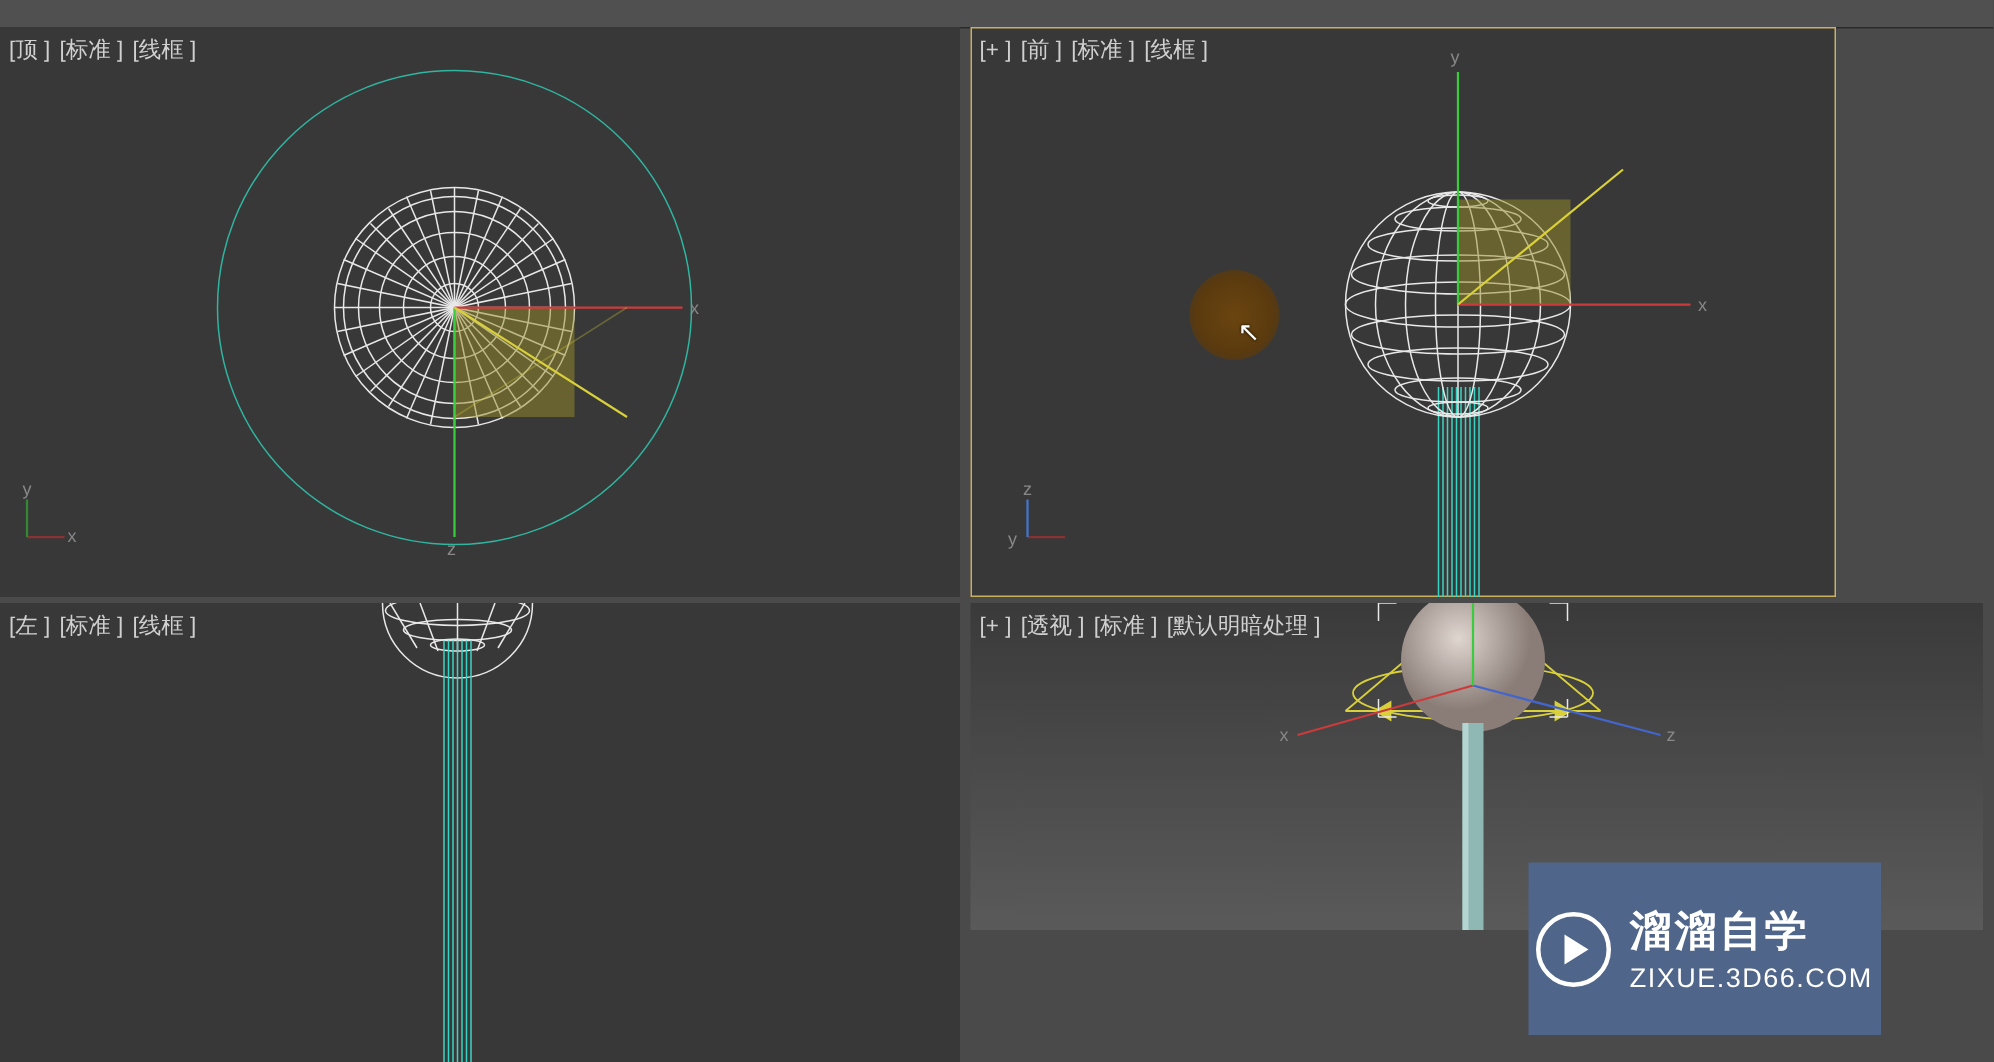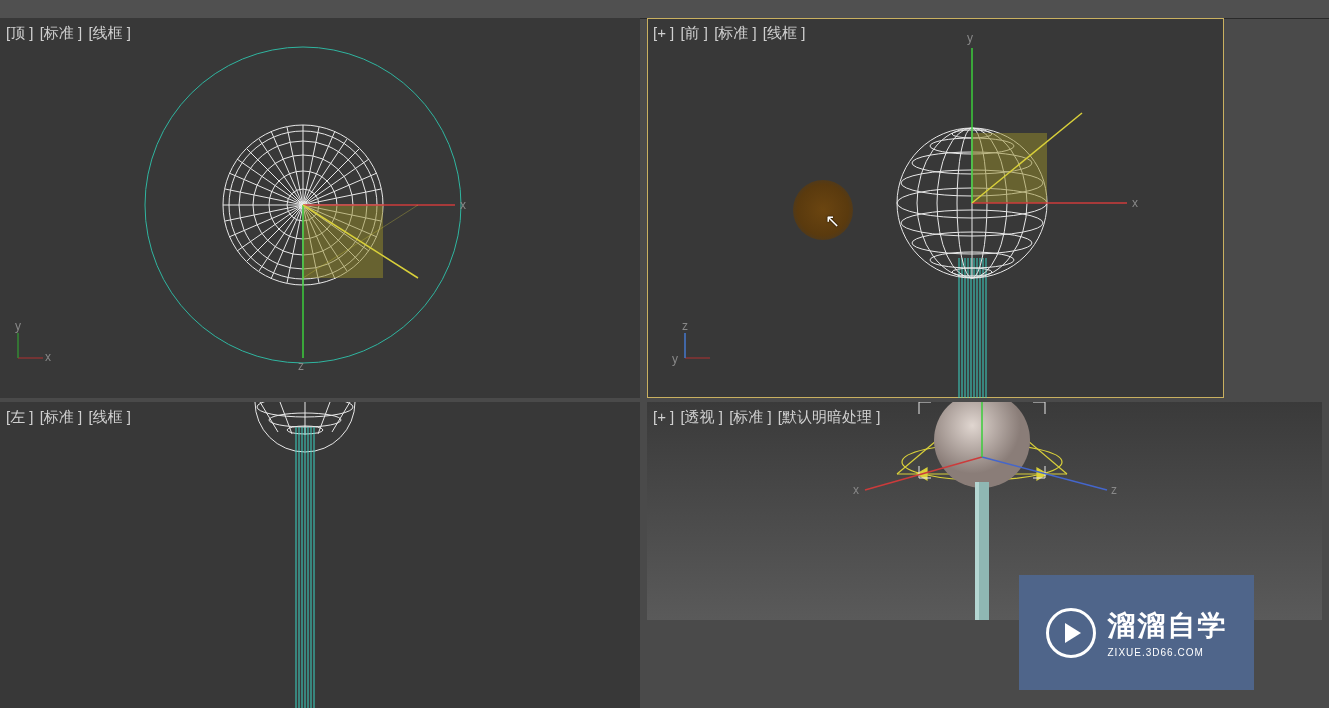--- a/index.html
+++ b/index.html
@@ -16,7 +16,7 @@
   .wm-icon{width:44px;height:44px;border:3px solid #fff;border-radius:50%;display:flex;align-items:center;justify-content:center;}
   .wm-icon::after{content:"";display:block;width:0;height:0;border-top:10px solid transparent;border-bottom:10px solid transparent;border-left:16px solid #fff;margin-left:4px;}
   .wm-text-main{font-size:28px;font-weight:bold;letter-spacing:2px;}
-  .wm-text-sub{font-size:10px;letter-spacing:1px;margin-top:2px;}
+  .wm-text-sub{font-size:18px;letter-spacing:1px;margin-top:2px;}
   .axis-lbl{font-size:12px;fill:#888;font-family:Arial;}
 </style>
 </head>

